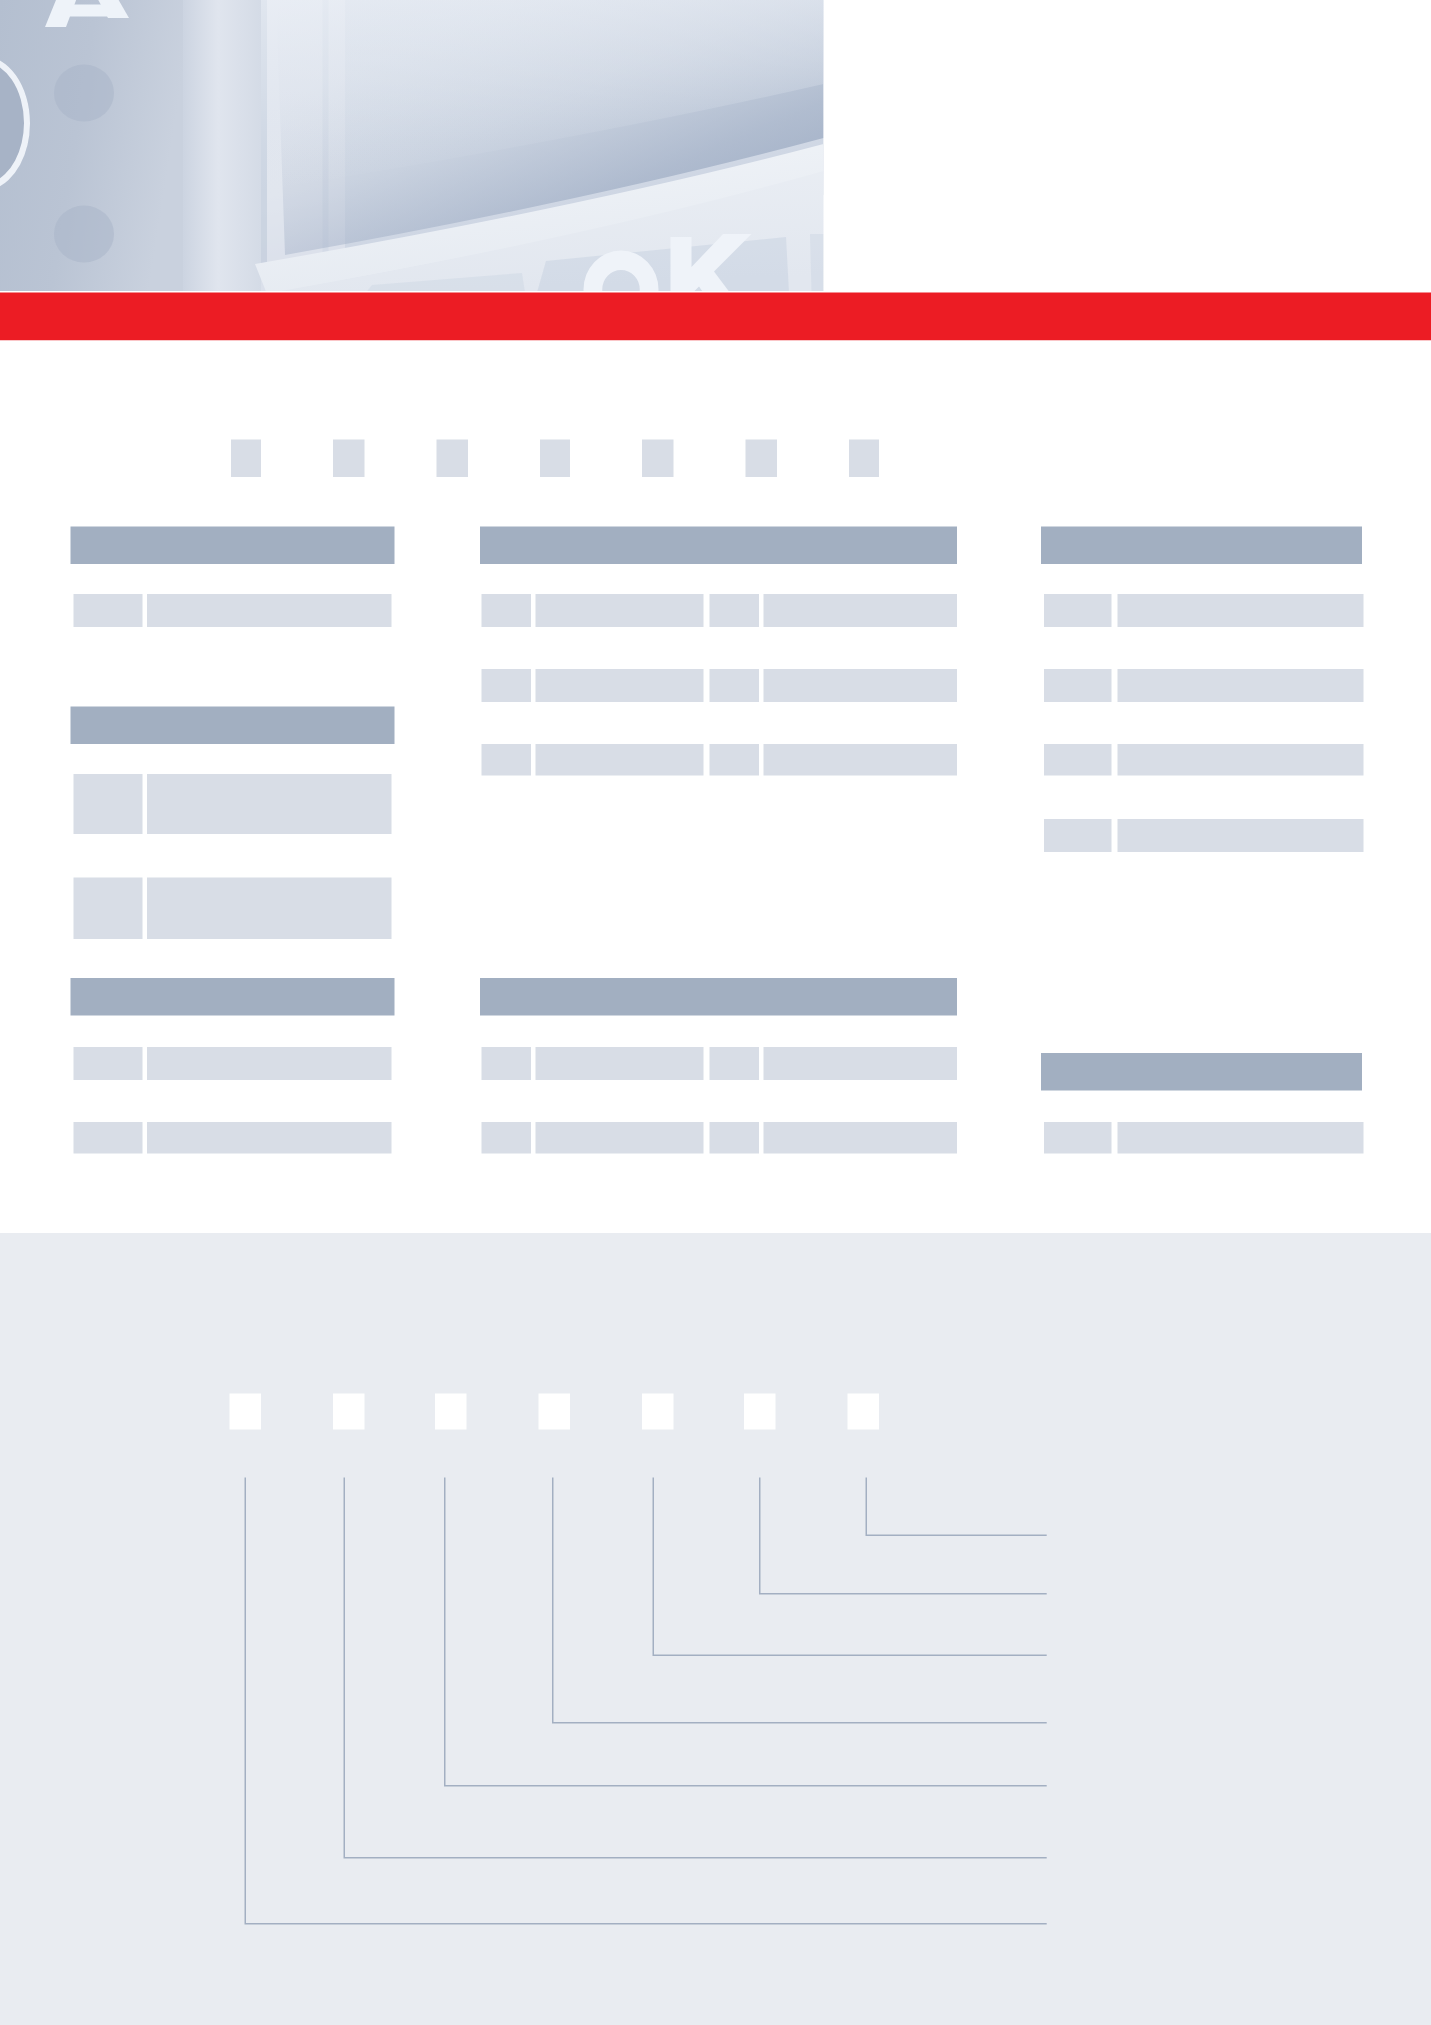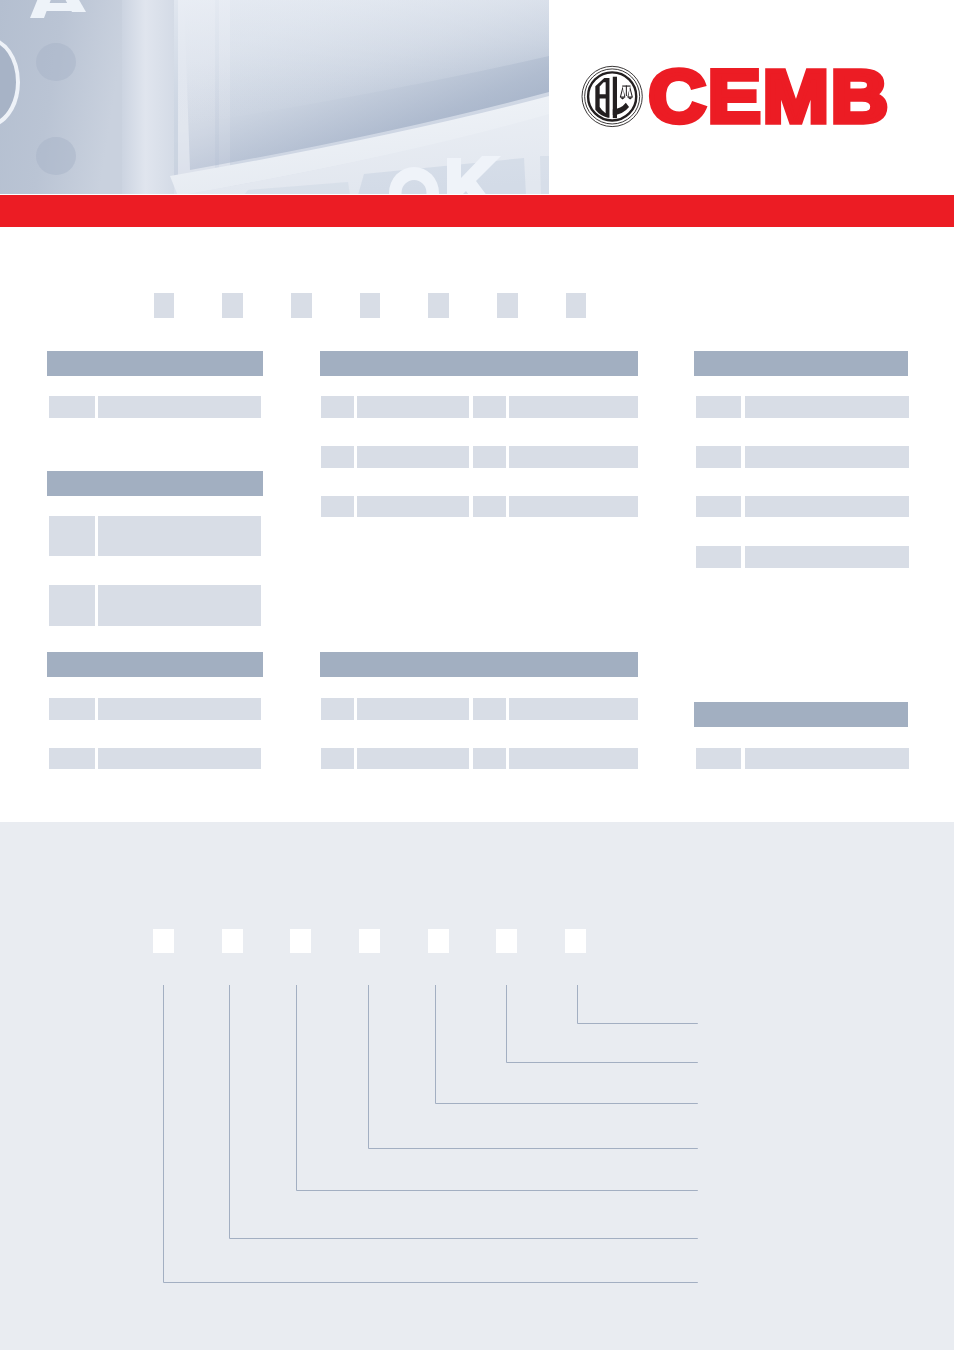--- a/index.html
+++ b/index.html
@@ -112,27 +112,6 @@
     </svg>
   </div>
 
-  <div class="logo-wrap">
-    <svg width="316" height="68" viewBox="0 0 316 68">
-      <g transform="translate(2.3,2.6) scale(0.637)">
-        <circle cx="50" cy="50" r="47.3" fill="none" stroke="#231f20" stroke-width="1.4"></circle>
-        <circle cx="50" cy="50" r="43.2" fill="none" stroke="#231f20" stroke-width="1.4"></circle>
-        <circle cx="50" cy="50" r="37.8" fill="none" stroke="#231f20" stroke-width="3.8"></circle>
-        <path fill-rule="evenodd" fill="#231f20" d="M 45.8 21 L 37.6 21 L 23.6 33.8 L 23.6 71 A 34.5 34.5 0 0 0 43.4 83.4 L 45.8 83.4 Z M 39.8 27.6 L 36.6 27.6 L 30.4 34.3 L 30.4 46.6 L 39.8 46.6 Z M 39.8 53.4 L 30.4 53.4 L 30.4 66.6 A 27 27 0 0 0 39.8 76.2 Z"></path>
-        <path fill="#231f20" d="M51 19 H57.6 V84 H51 Z"></path>
-        <path fill="#231f20" d="M51 70 A 26 26 0 0 0 71.5 60 L 76.5 66.5 A 33 33 0 0 1 51 79 Z"></path>
-        <g fill="#231f20">
-          <rect x="65.8" y="32.8" width="13" height="1.8"></rect>
-          <rect x="71.5" y="32.8" width="1.6" height="16.5"></rect>
-          <path fill-rule="evenodd" d="M66.4 34.3 L62 51.4 H70.8 Z M67.2 37.4 L64 49.9 H69 Z"></path>
-          <path fill-rule="evenodd" d="M78.2 34.3 L73.8 51.4 H82.6 Z M77.4 37.4 L75.6 49.9 H80.6 Z"></path>
-          <path d="M62 51.4 H70.8 L66.4 54.8 Z"></path>
-          <path d="M73.8 51.4 H82.6 L78.2 54.8 Z"></path>
-        </g>
-      </g>
-      <text x="66.5" y="59.5" transform="scale(1.06,1)" font-family="'Liberation Sans',sans-serif" font-size="75" font-weight="bold" fill="#ec1c24" stroke="#ec1c24" stroke-width="5.4" letter-spacing="1.8">CEMB</text>
-    </svg>
-  </div>
 
   <div class="redbar" style="background: rgb(236, 28, 36);"></div>
 

